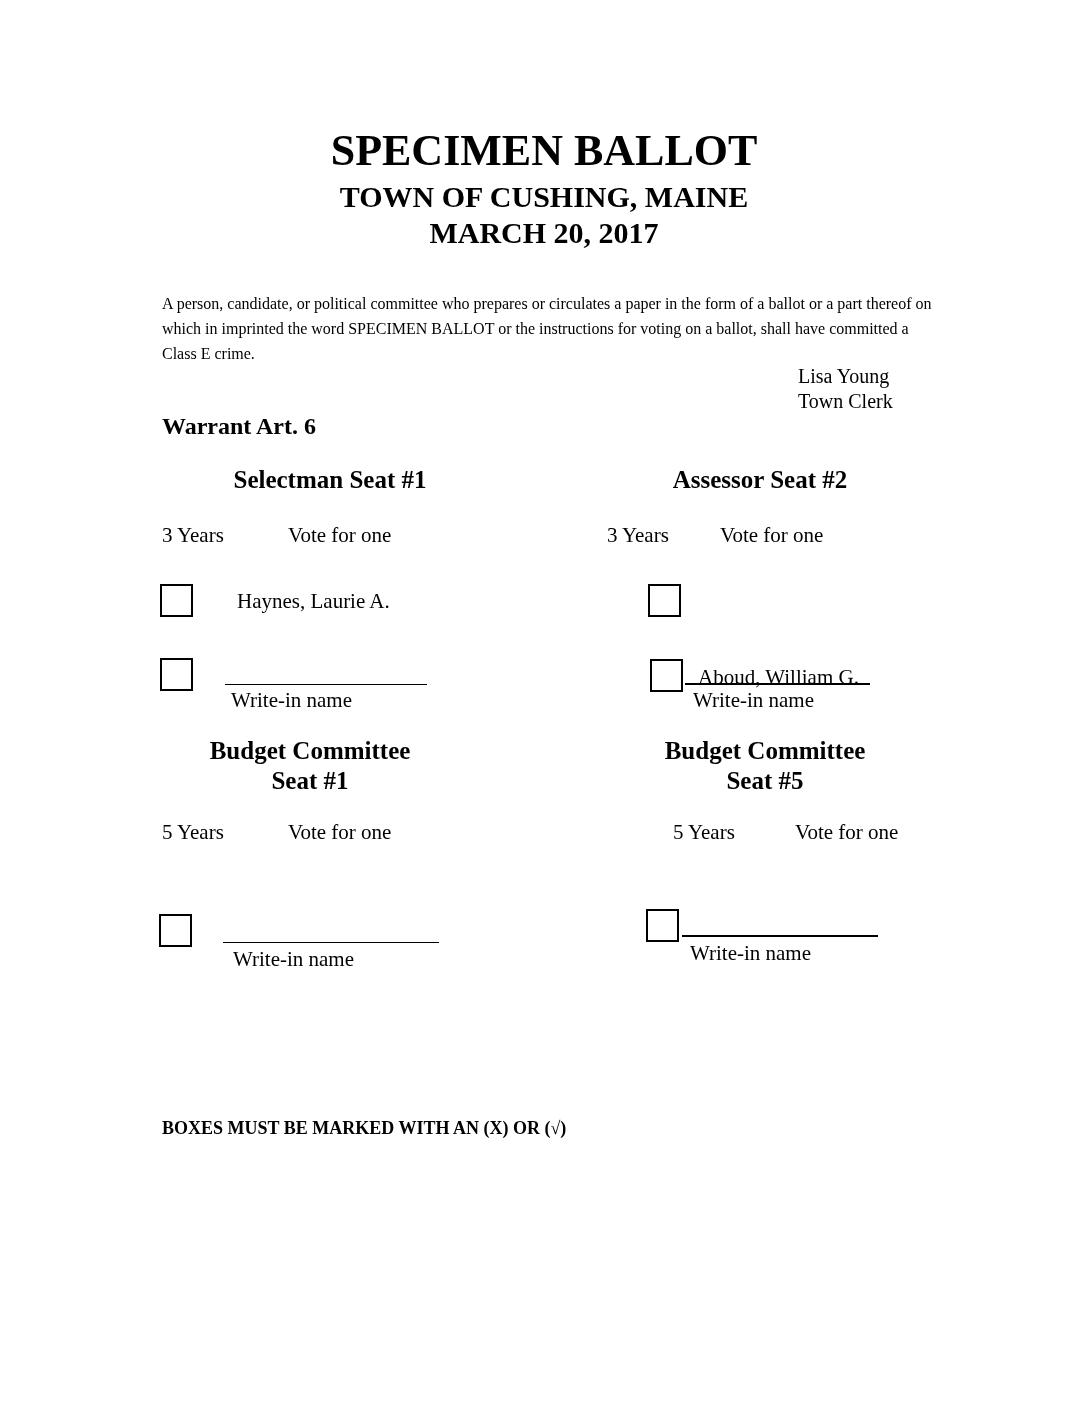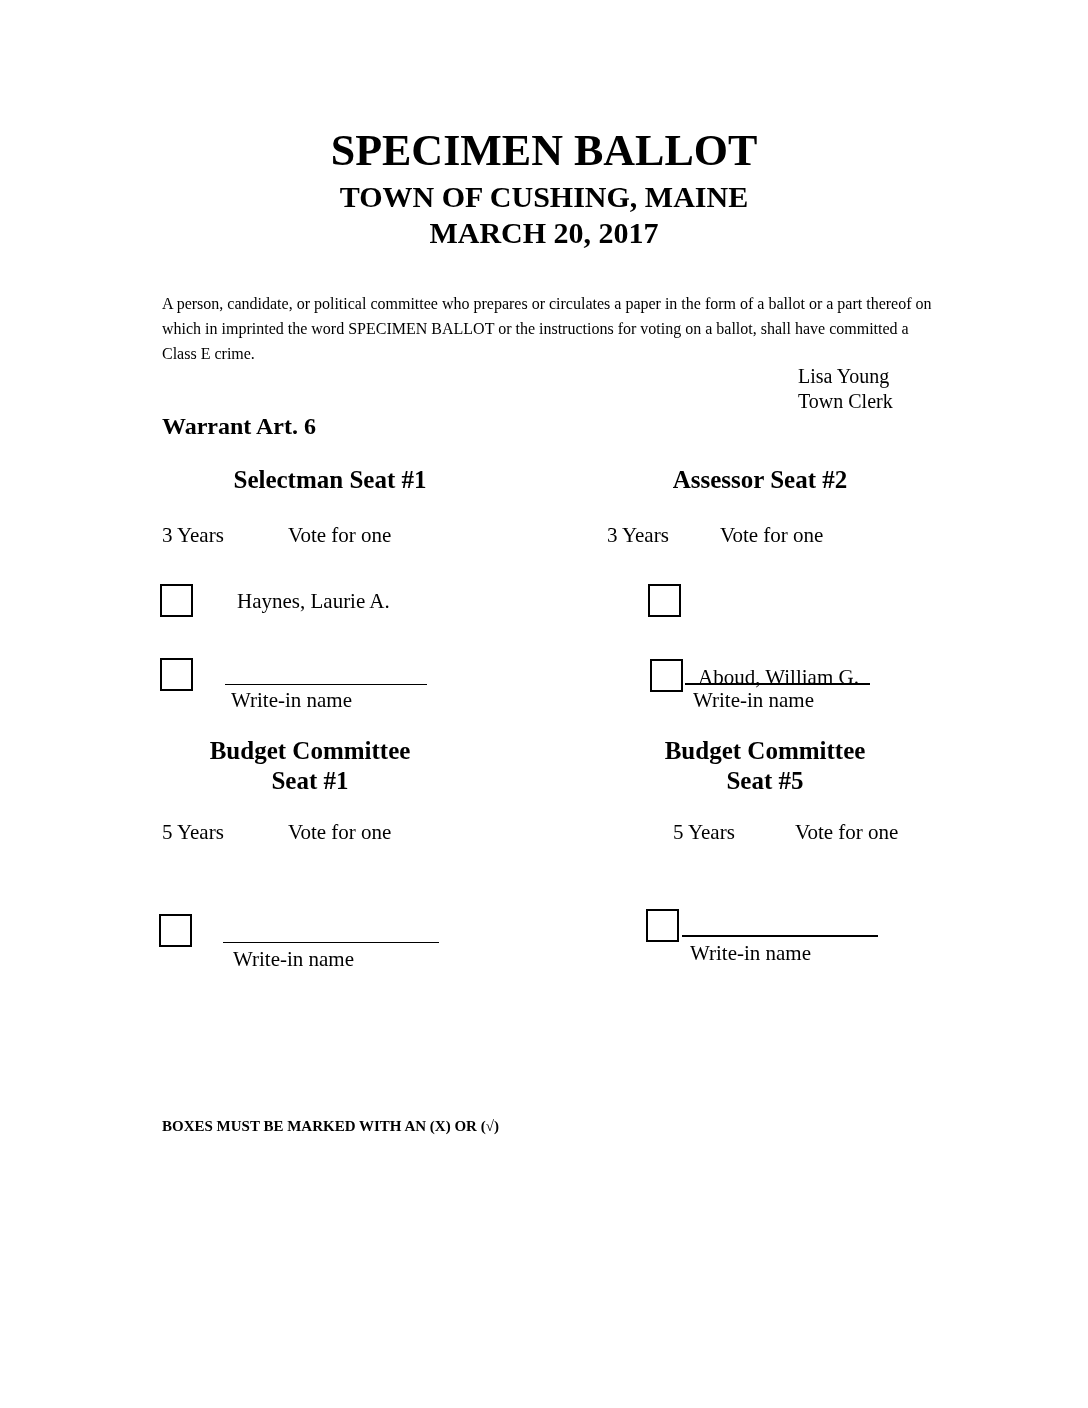--- a/index.html
+++ b/index.html
@@ -91,7 +91,7 @@
   }
   .footer-instruction {
     left: 162px; top: 1118px;
-    font-size: 15px; font-weight: bold;
+    font-size: 18px; font-weight: bold;
     white-space: nowrap;
   }
 </style>

